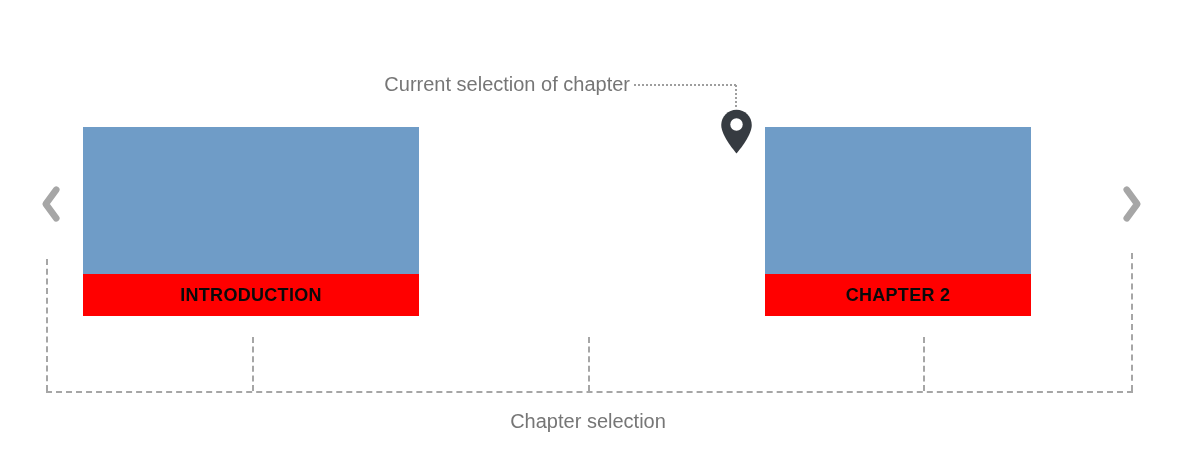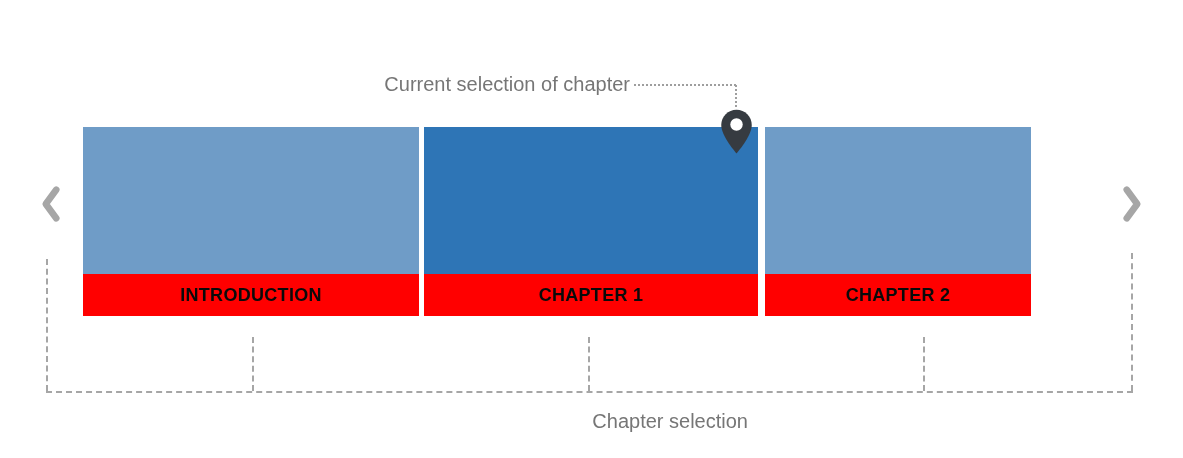--- a/index.html
+++ b/index.html
@@ -120,10 +120,6 @@
     <div class="card-footer">INTRODUCTION</div>
   </div>
 
-  <div class="card card-2 selected">
-    <div class="card-body"></div>
-    <div class="card-footer">CHAPTER 1</div>
-  </div>
 
   <div class="card card-3">
     <div class="card-body"></div>

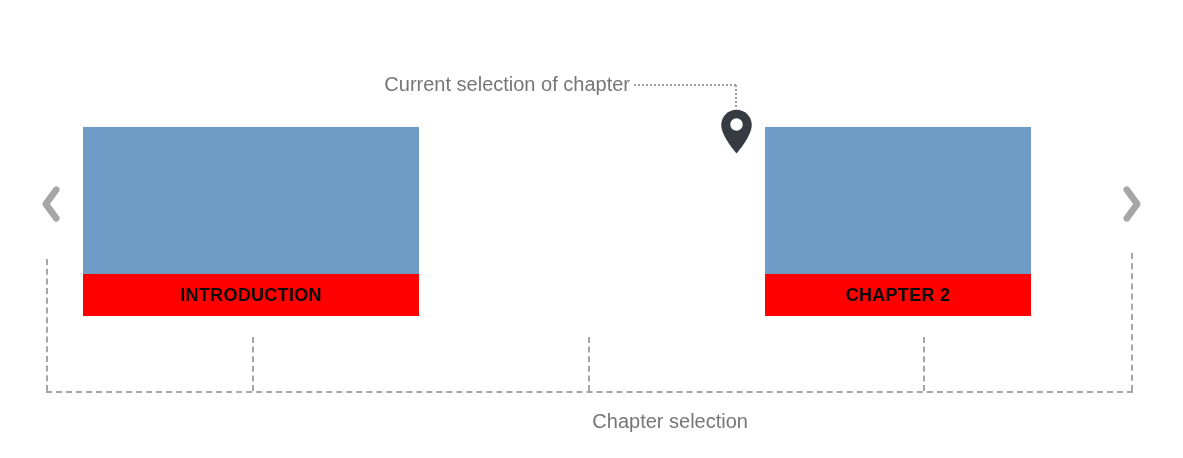--- a/index.html
+++ b/index.html
@@ -33,7 +33,7 @@
     white-space: nowrap;
   }
   .current-label { left: 280px; top: 72px; width: 350px; text-align: right; }
-  .bottom-label  { left: 428px; top: 409px; width: 320px; text-align: right; }
+  .bottom-label  { left: 428px; top: 409px; width: 320px; text-align: center; }
 
   
   .connector-h {

